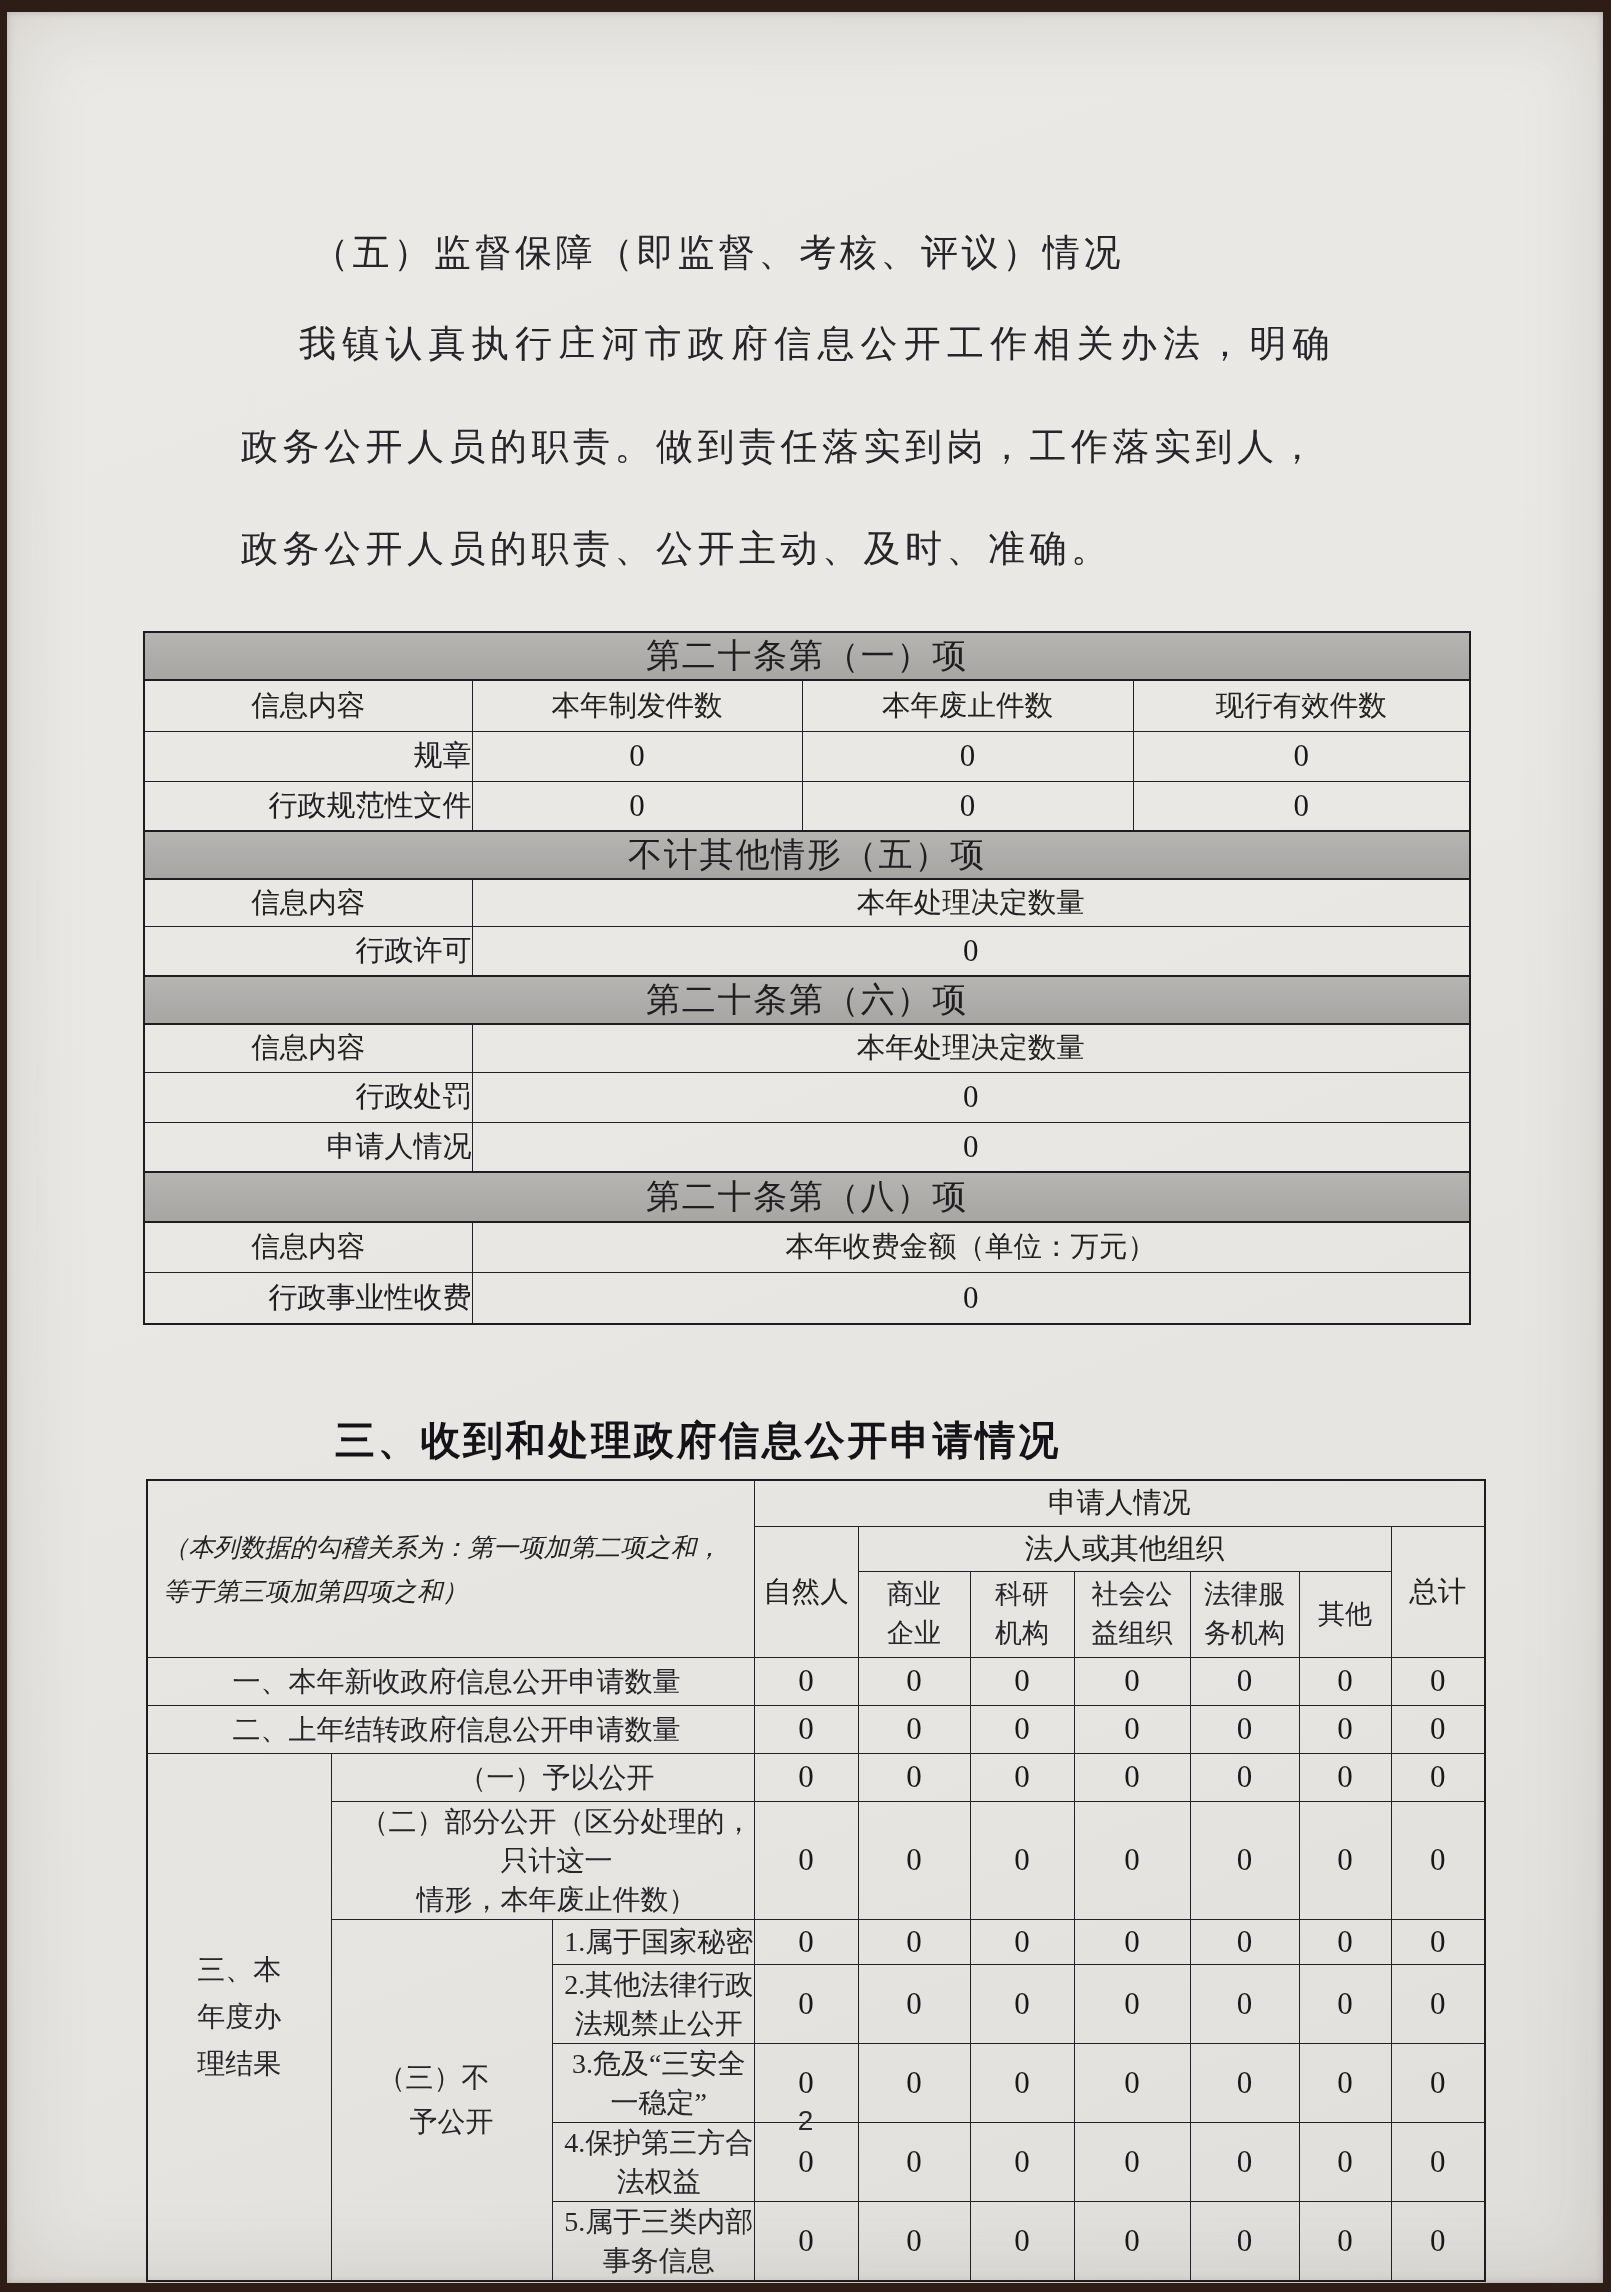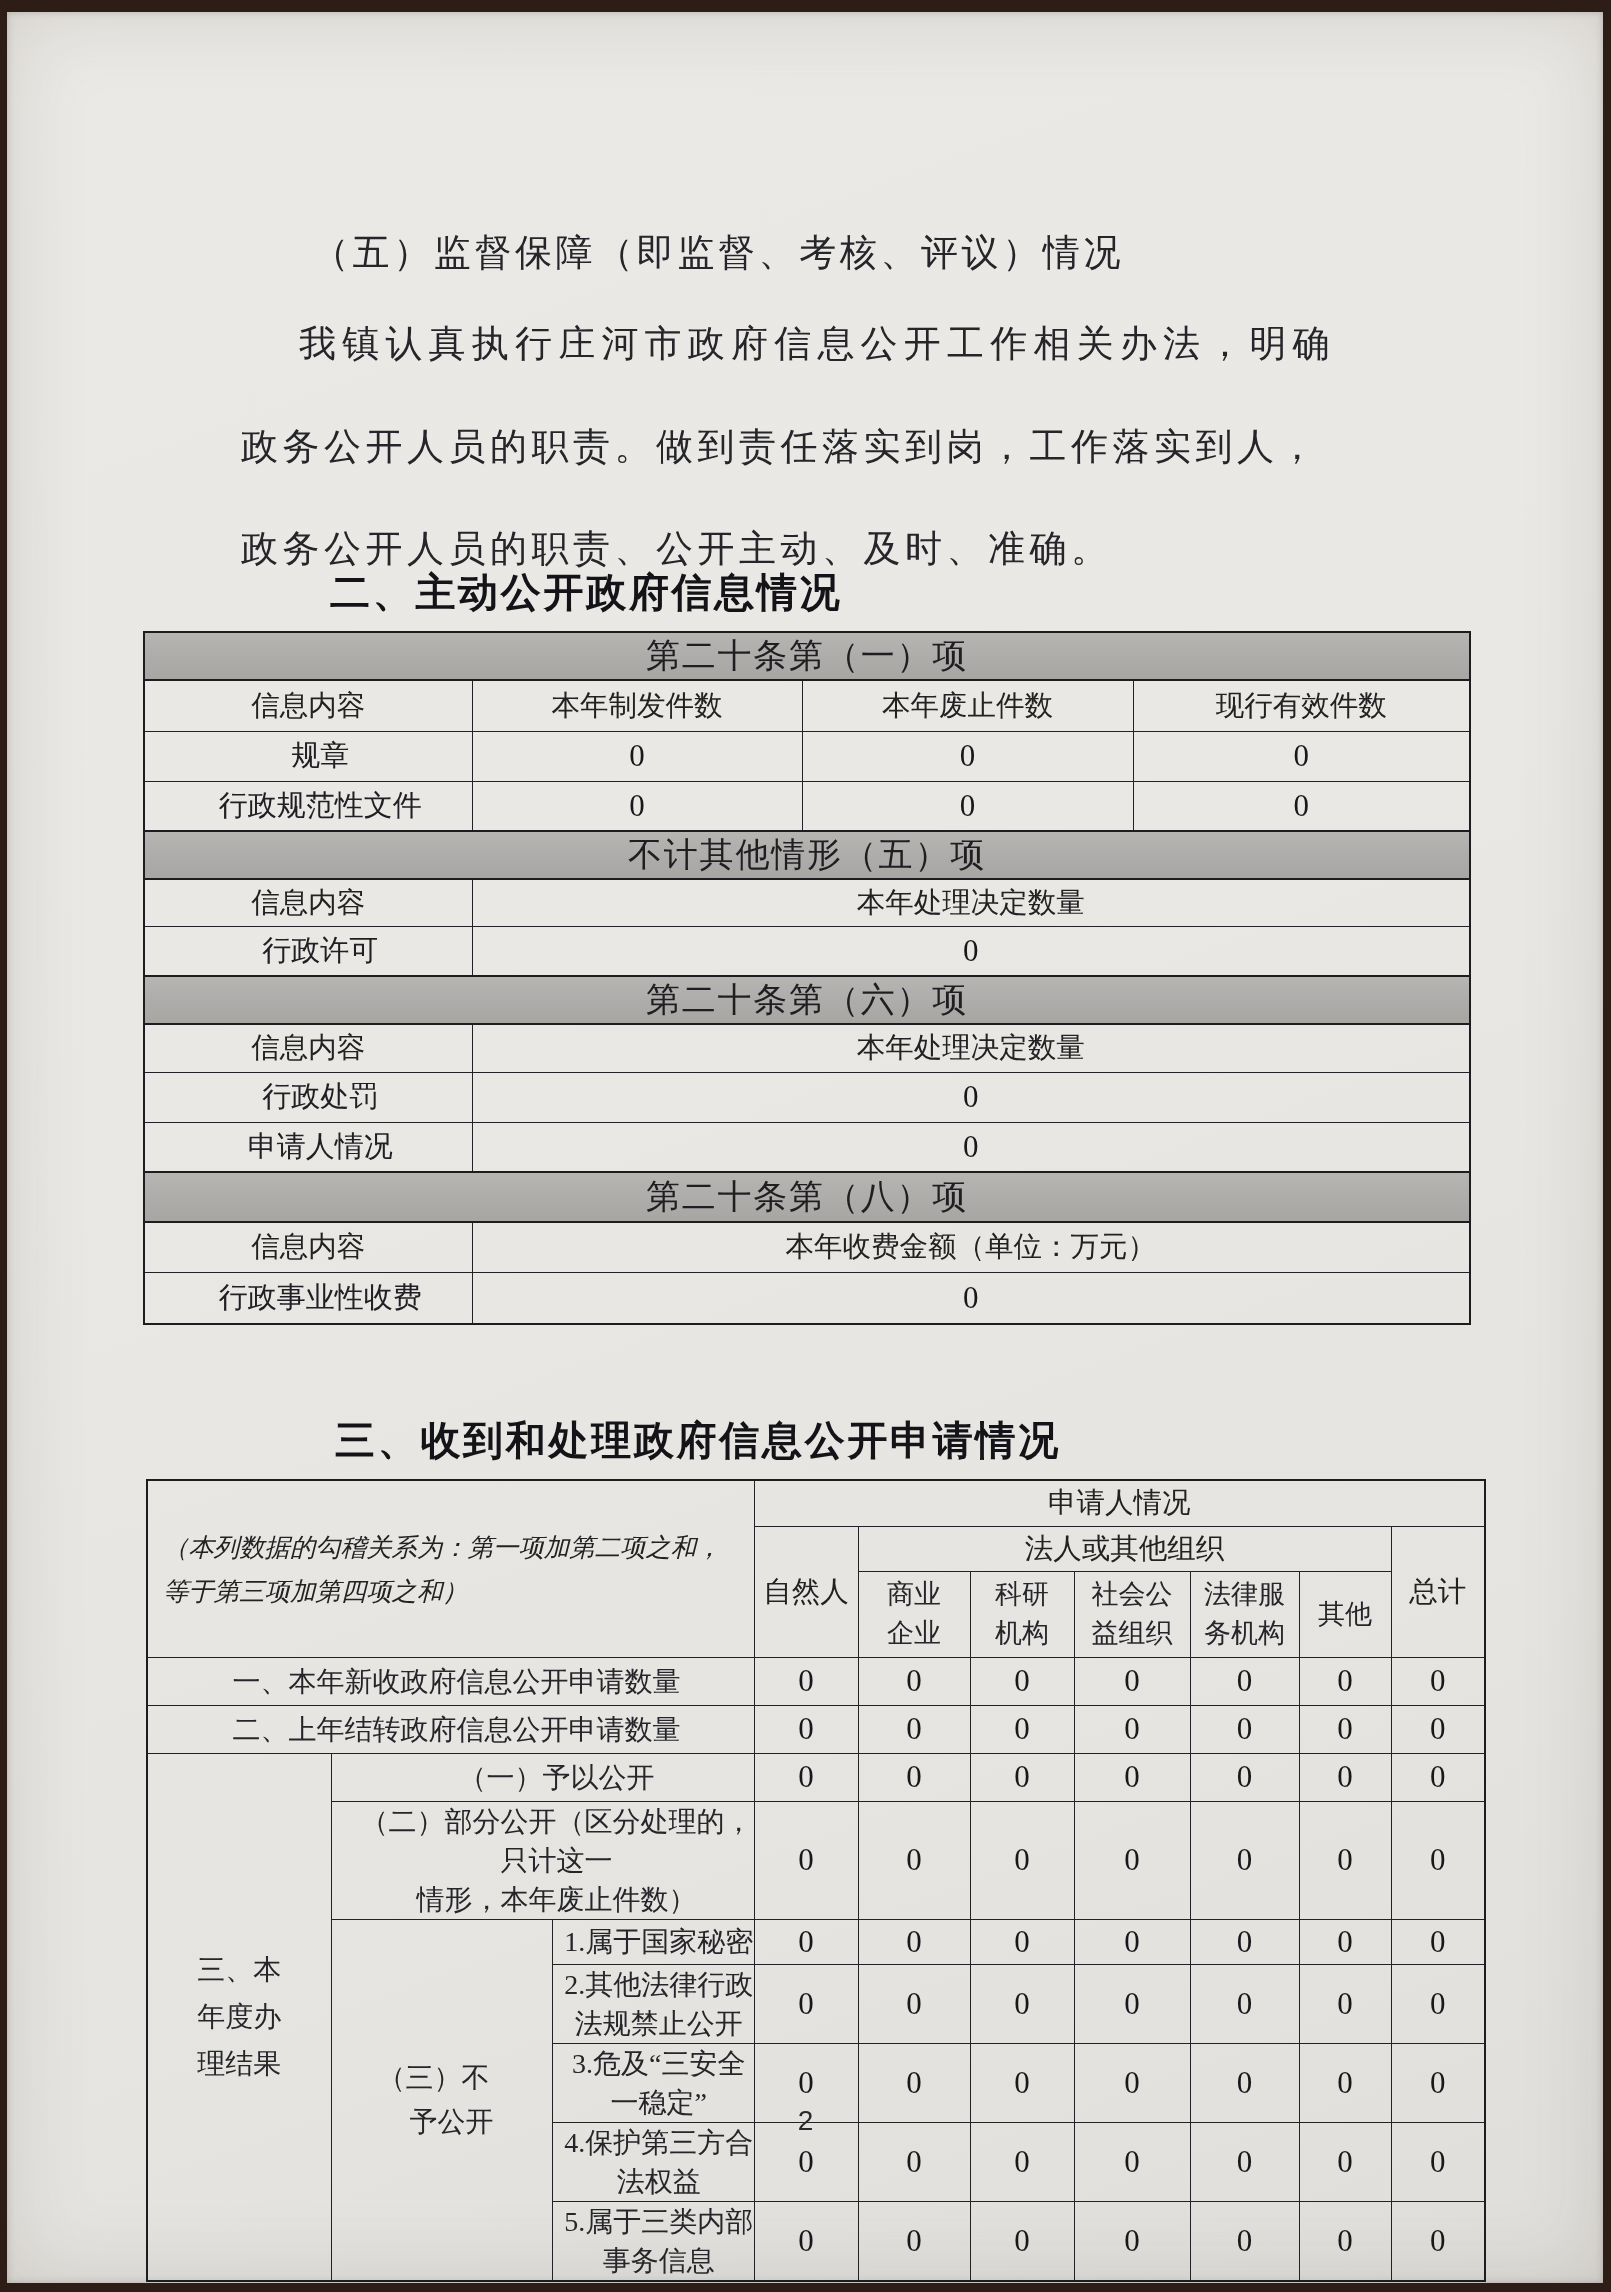--- a/index.html
+++ b/index.html
@@ -72,7 +72,6 @@
   <div class="pline l3">政务公开人员的职责。做到责任落实到岗，工作落实到人，</div>
   <div class="pline l4">政务公开人员的职责、公开主动、及时、准确。</div>
 
-  <div class="sect-title h2">二、主动公开政府信息情况</div>
 
   <table class="t1">
     <colgroup>

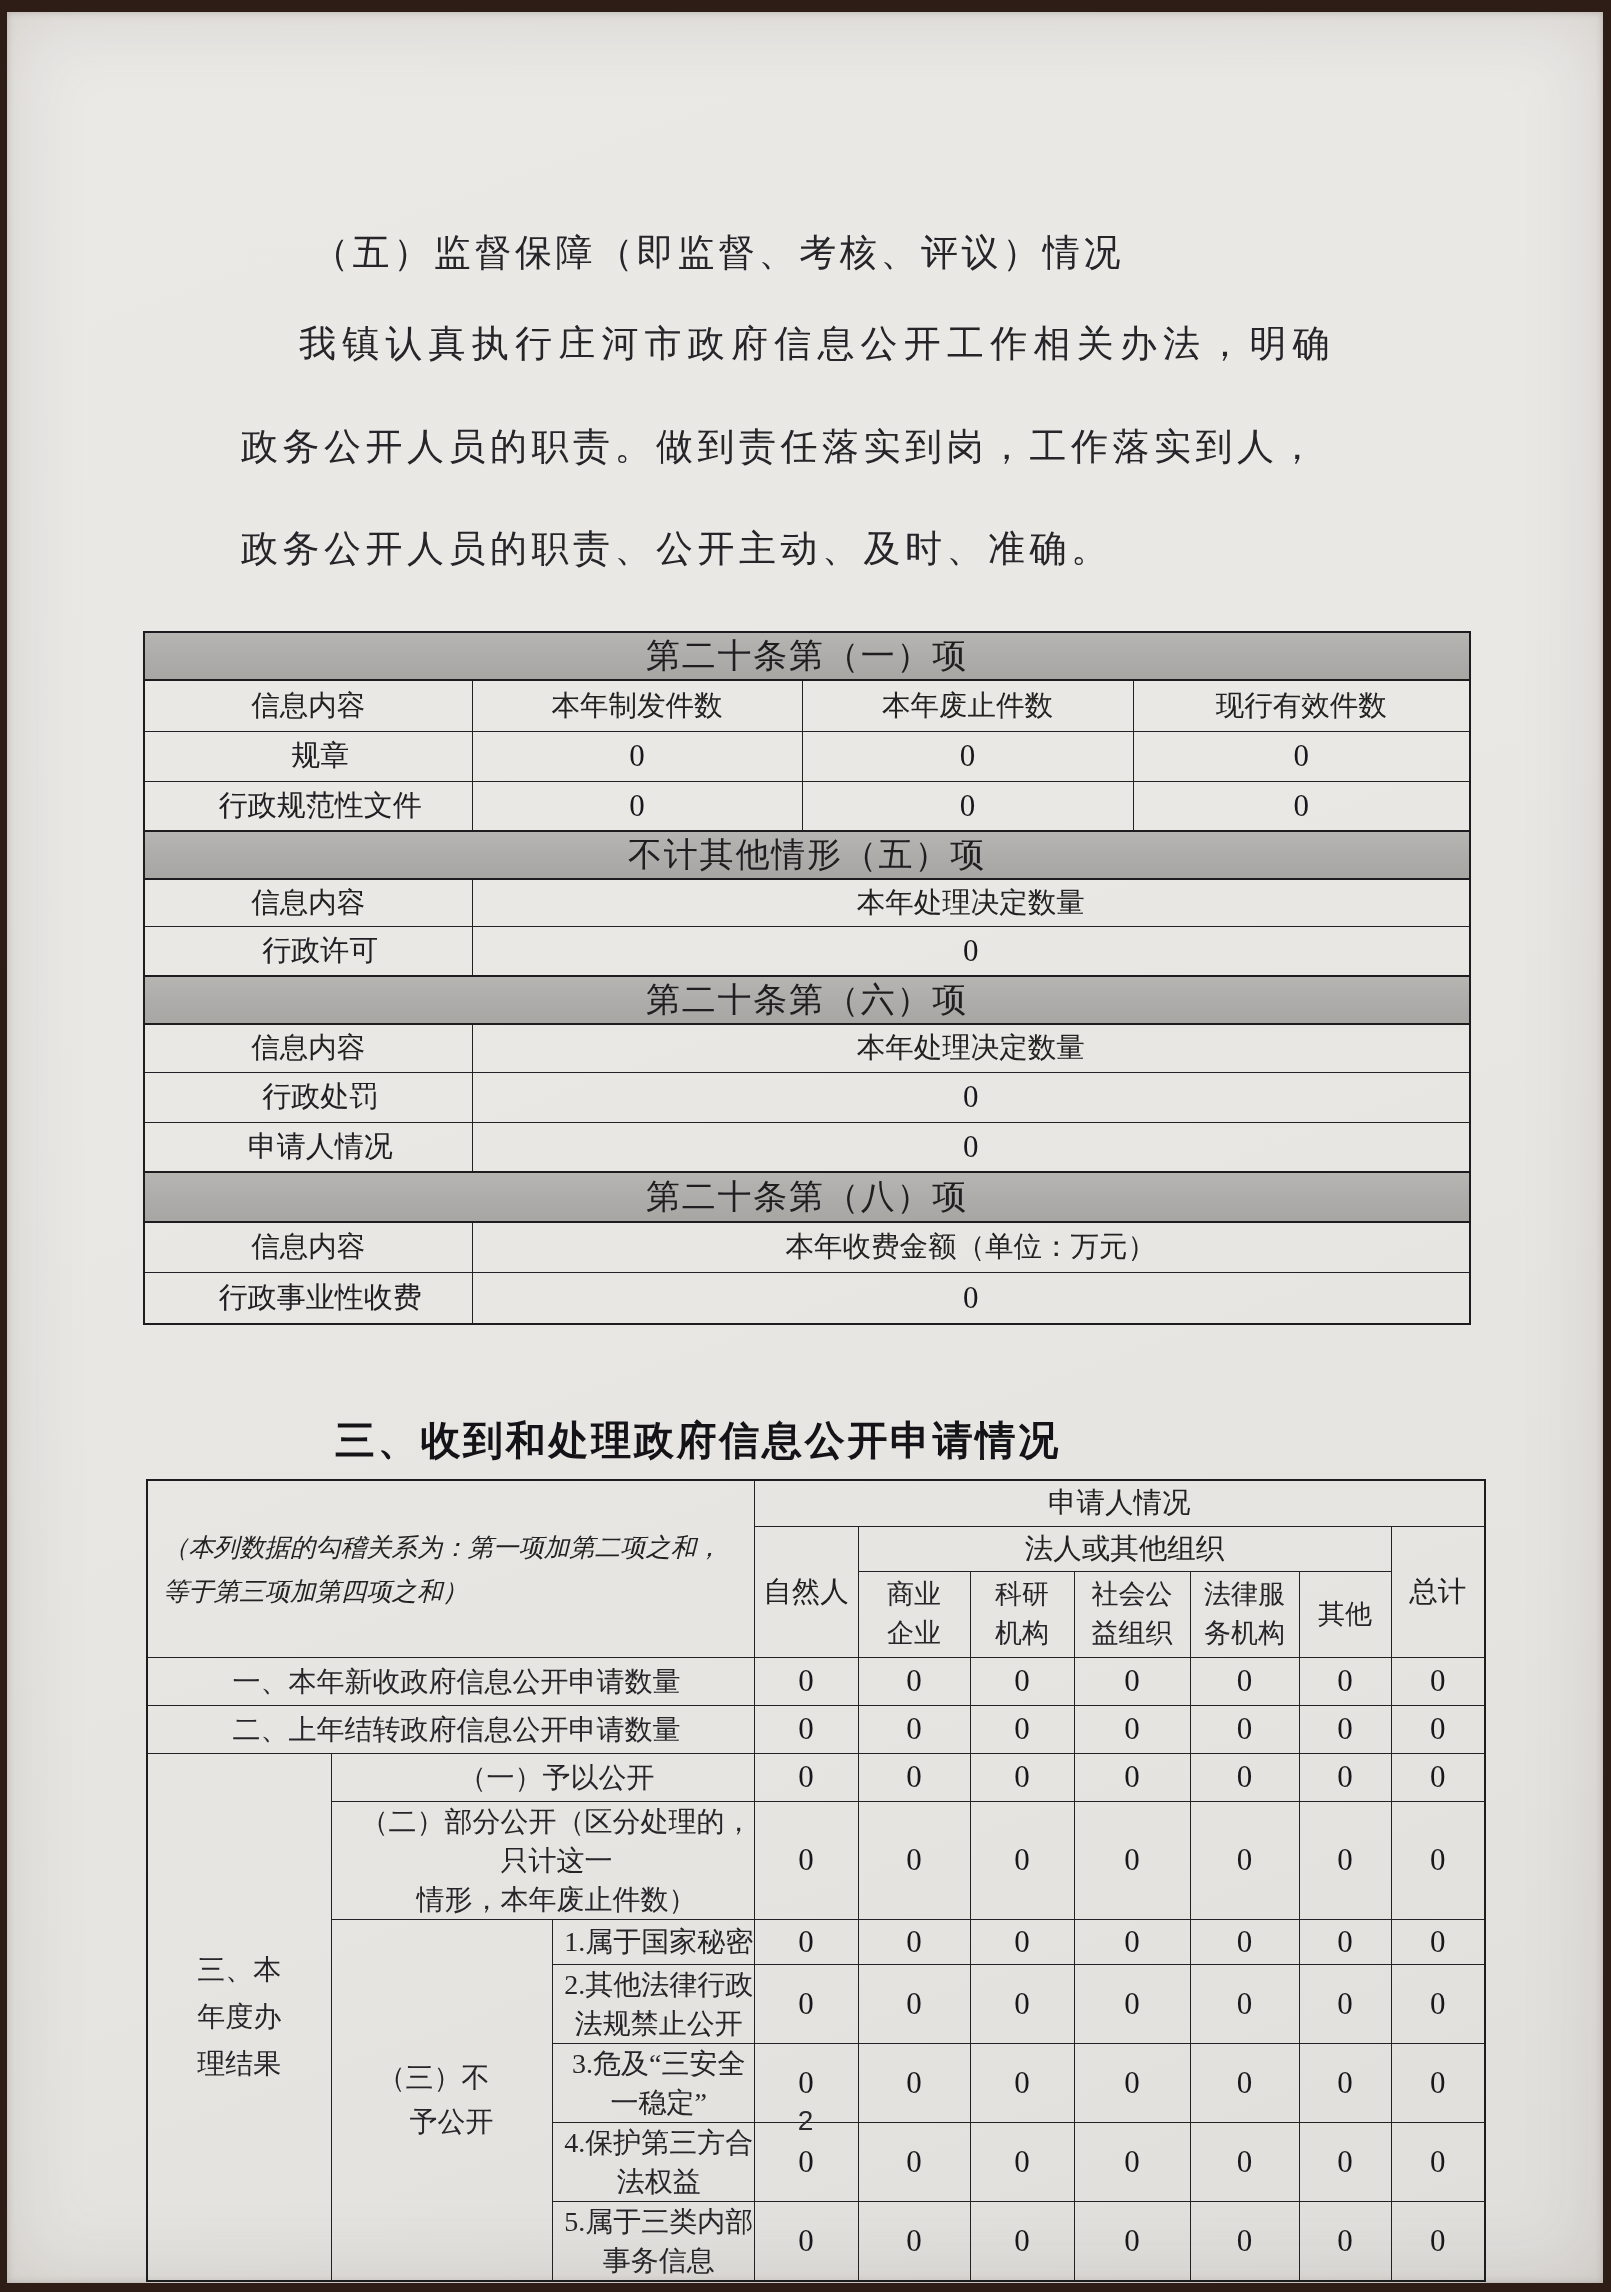--- a/index.html
+++ b/index.html
@@ -40,7 +40,7 @@
     border-top:2.7px solid #1d1d1f;border-bottom:2.7px solid #1d1d1f;
   }
   .th{text-align:center;font-size:28.5px;color:#222;}
-  .lbl{font-size:29px;padding-left:24px;text-align:center;color:#202024;}
+  .lbl{font-size:29px;padding-left:24px;text-align:right;color:#202024;}
   .z{text-align:center;font-size:31px;color:#18181c;}
 
   

